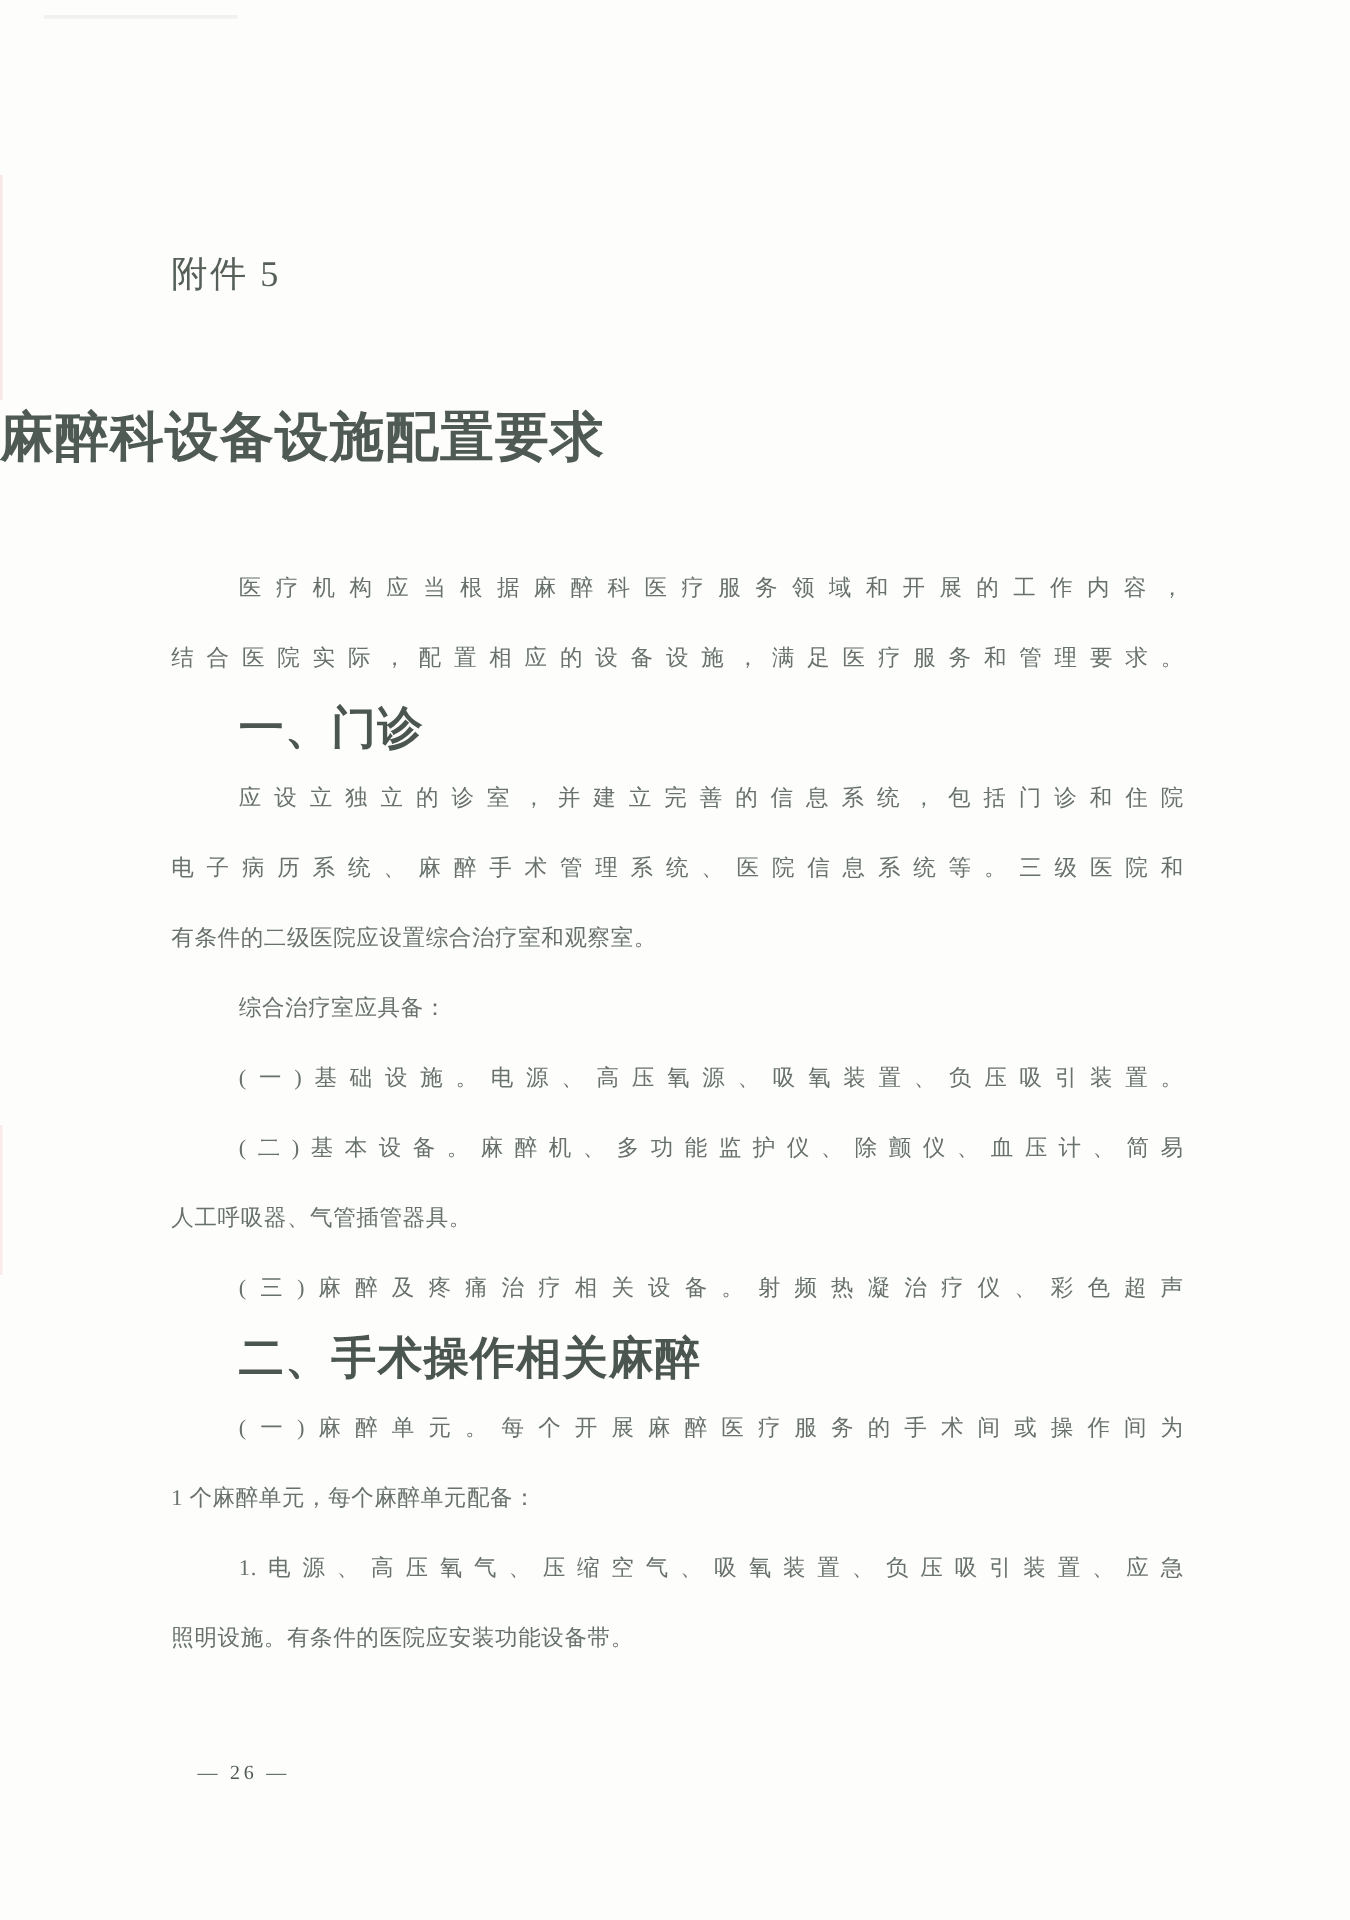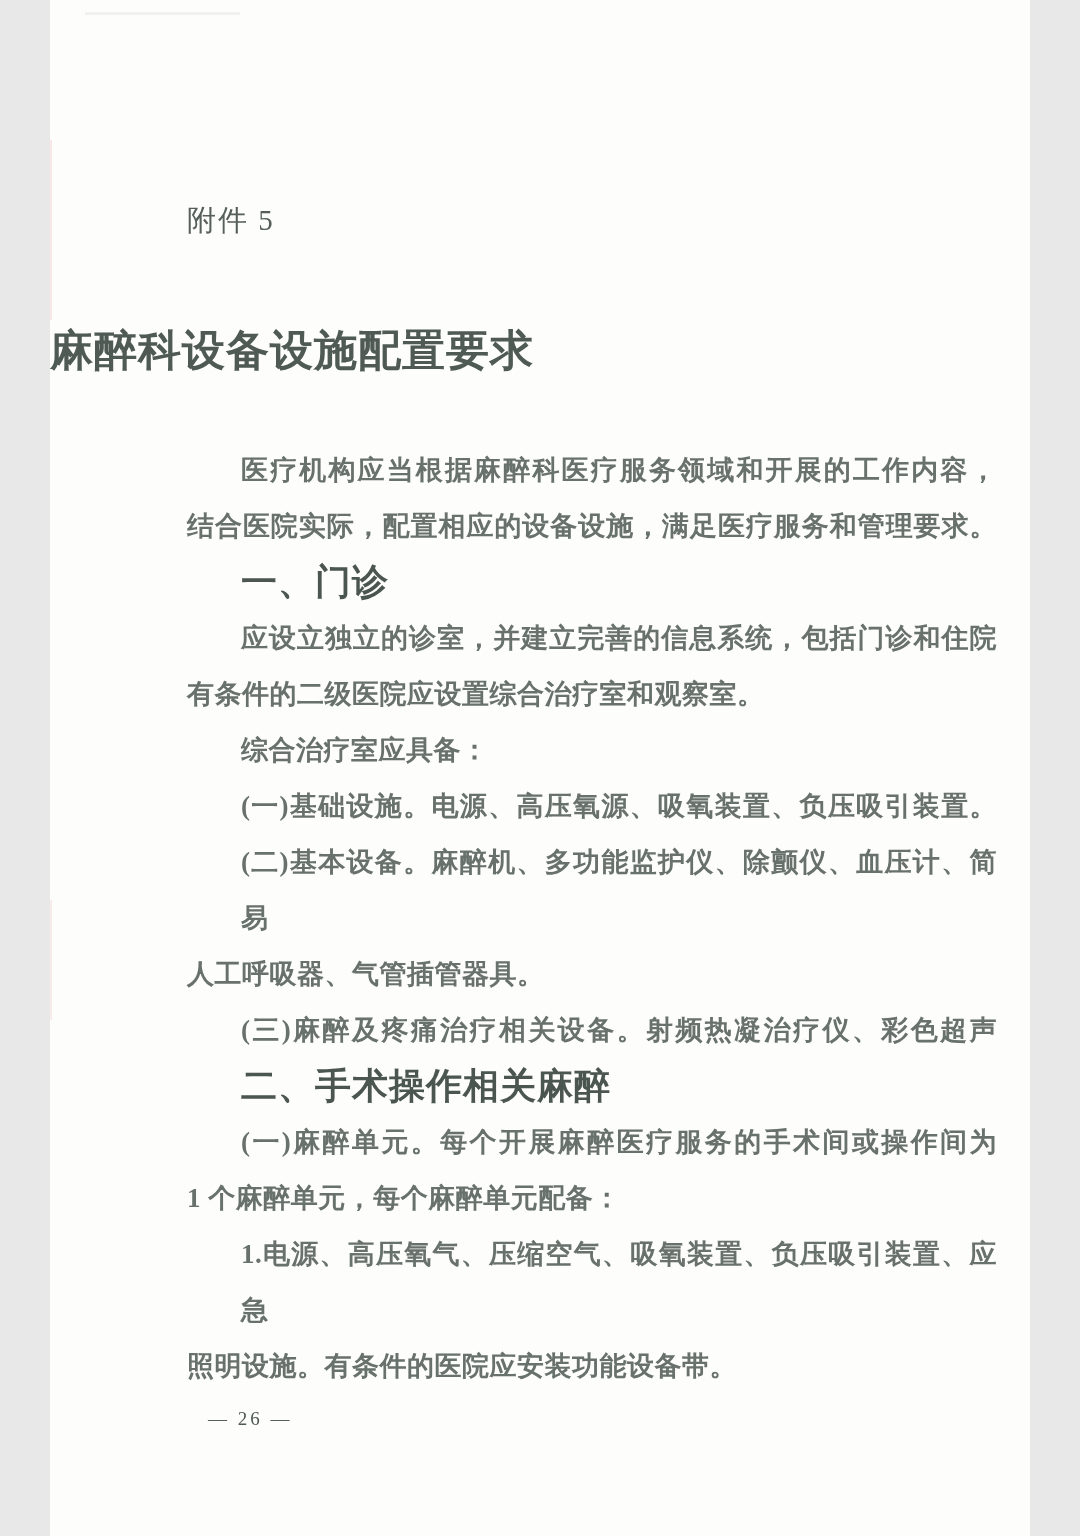--- a/index.html
+++ b/index.html
@@ -5,7 +5,7 @@
   html,body{margin:0;padding:0;background:#e8e8e8;}
   .page{
     position:relative;
-    width:980px;height:1536px;
+    width:1080px;height:1536px;
     margin:0 auto;
     background:var(--c-page-bg,#fdfdfc);
     overflow:hidden;

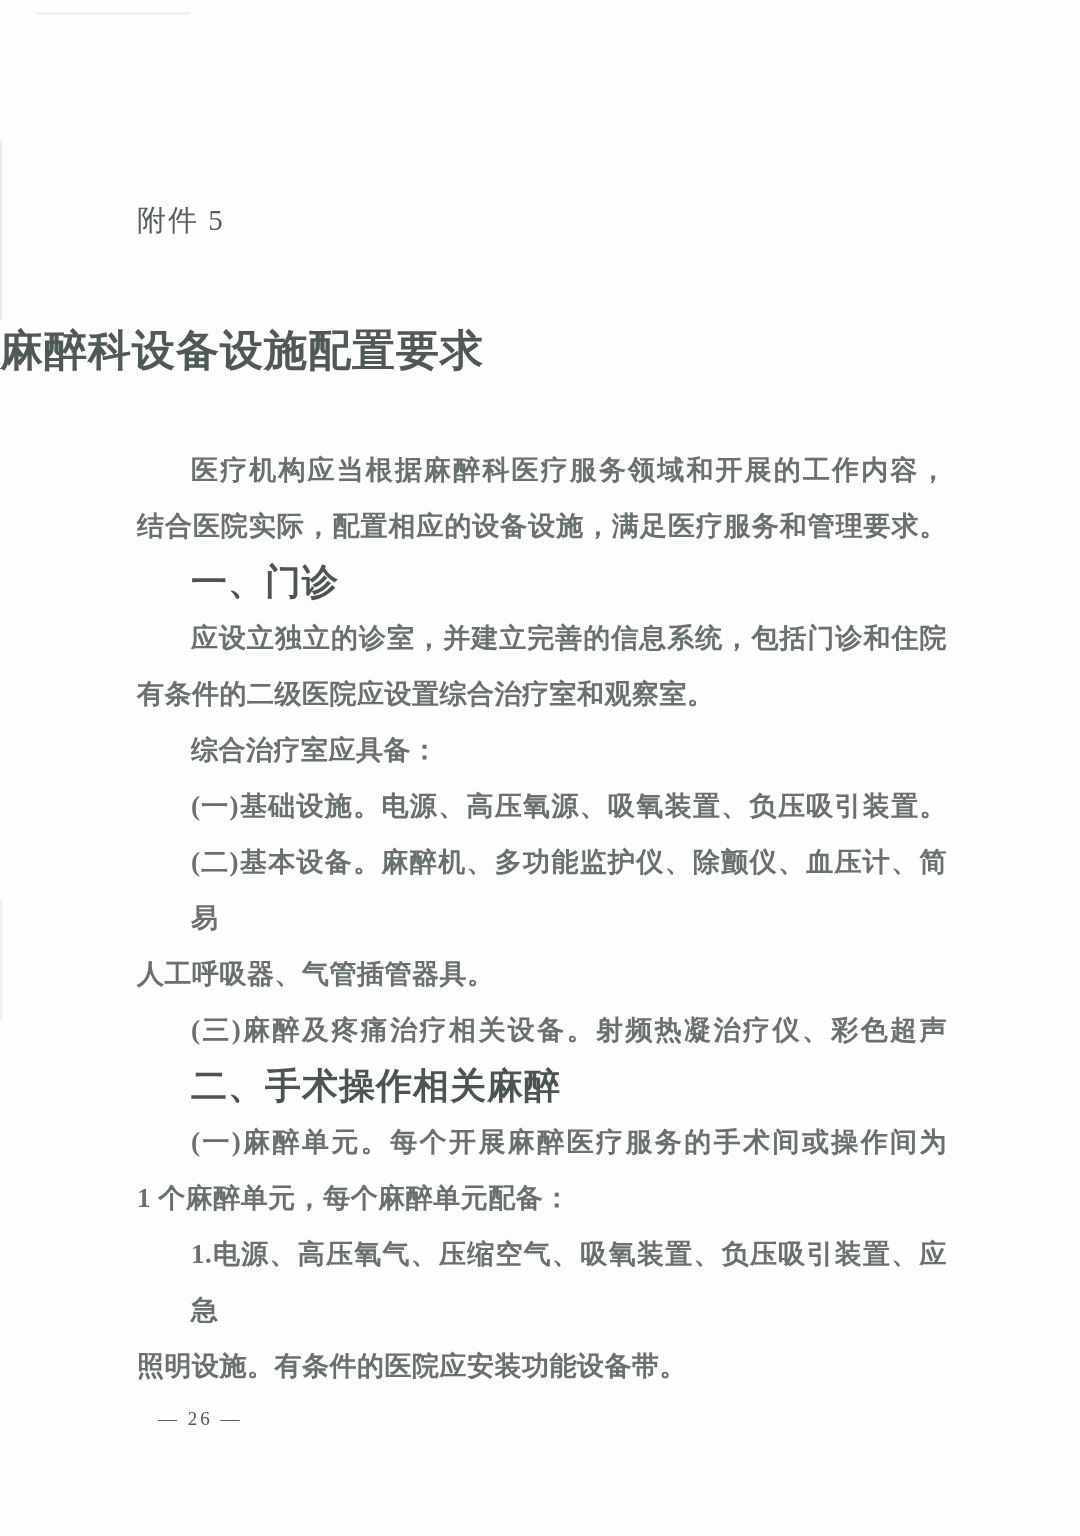--- a/index.html
+++ b/index.html
@@ -35,11 +35,10 @@
   }
   .line{
     min-height:56px;line-height:56px;
-    font-size:27px;
+    font-size:18px;
     color:var(--c-body,#68716b);
     text-align:justify;
     letter-spacing:0.5px;
-    font-weight:bold;
   }
   .line.fill{text-align-last:justify;}
   .line.indent{padding-left:54px;}

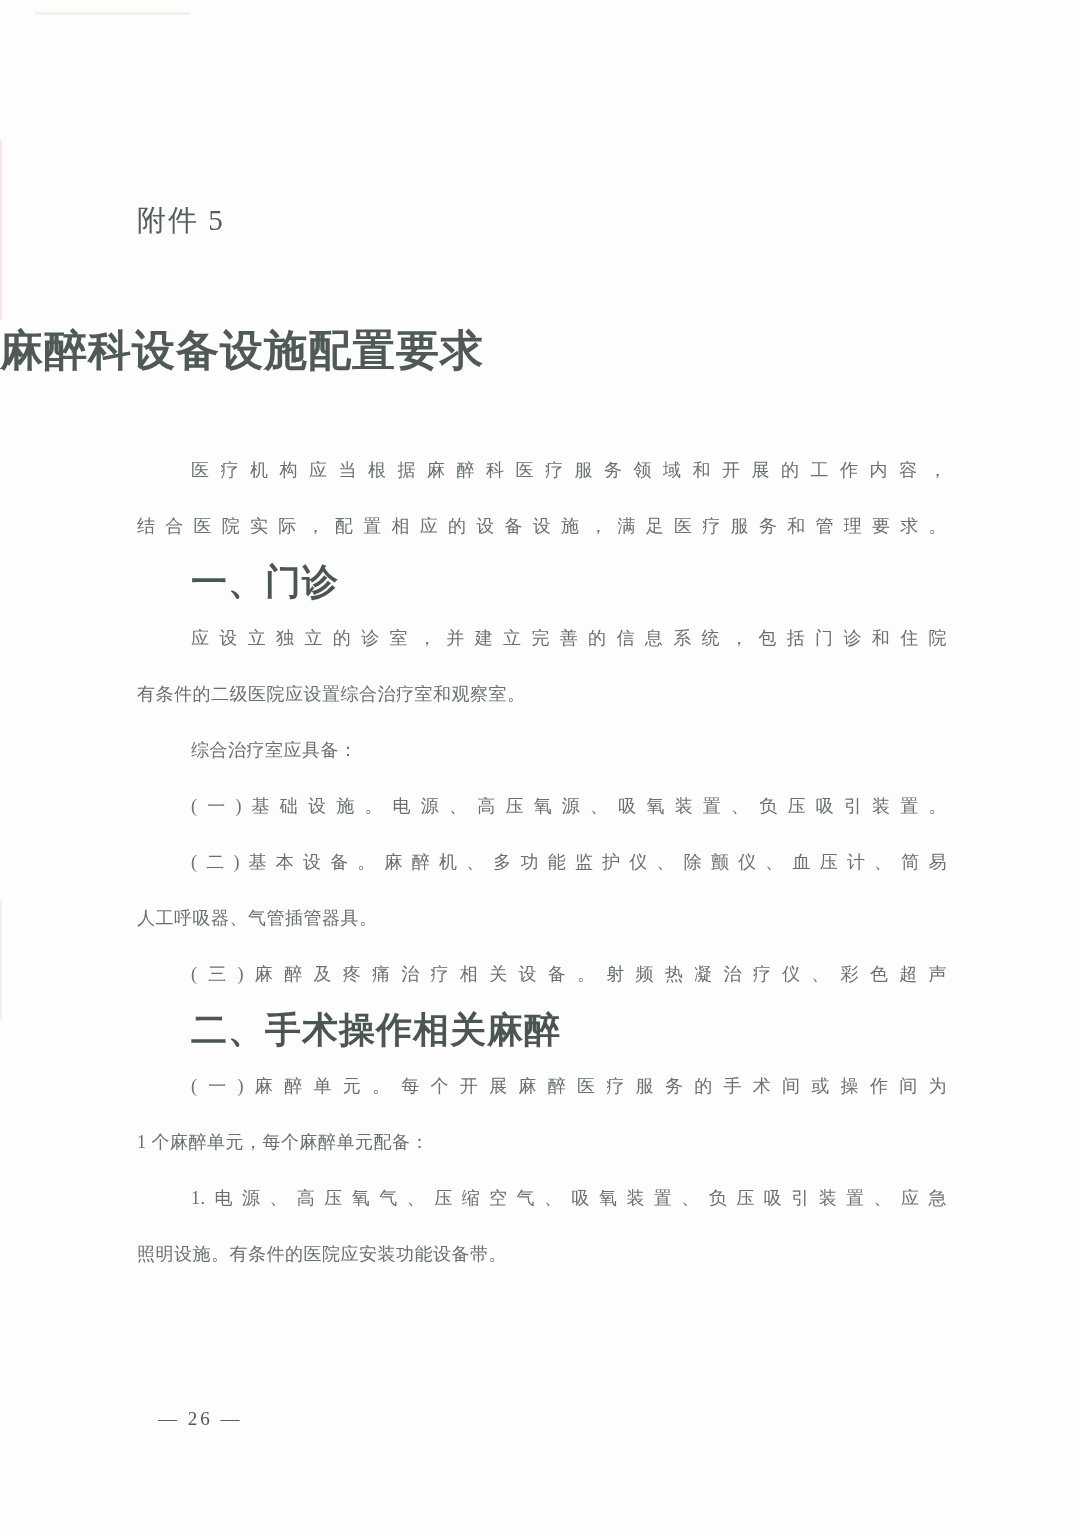--- a/index.html
+++ b/index.html
@@ -74,6 +74,7 @@
       <div class="line body fill">结合医院实际，配置相应的设备设施，满足医疗服务和管理要求。</div>
       <div class="line heading indent">一、门诊</div>
       <div class="line body indent fill">应设立独立的诊室，并建立完善的信息系统，包括门诊和住院</div>
+      <div class="line body fill">电子病历系统、麻醉手术管理系统、医院信息系统等。三级医院和</div>
       <div class="line body">有条件的二级医院应设置综合治疗室和观察室。</div>
       <div class="line body indent">综合治疗室应具备：</div>
       <div class="line body indent fill">(一)基础设施。电源、高压氧源、吸氧装置、负压吸引装置。</div>

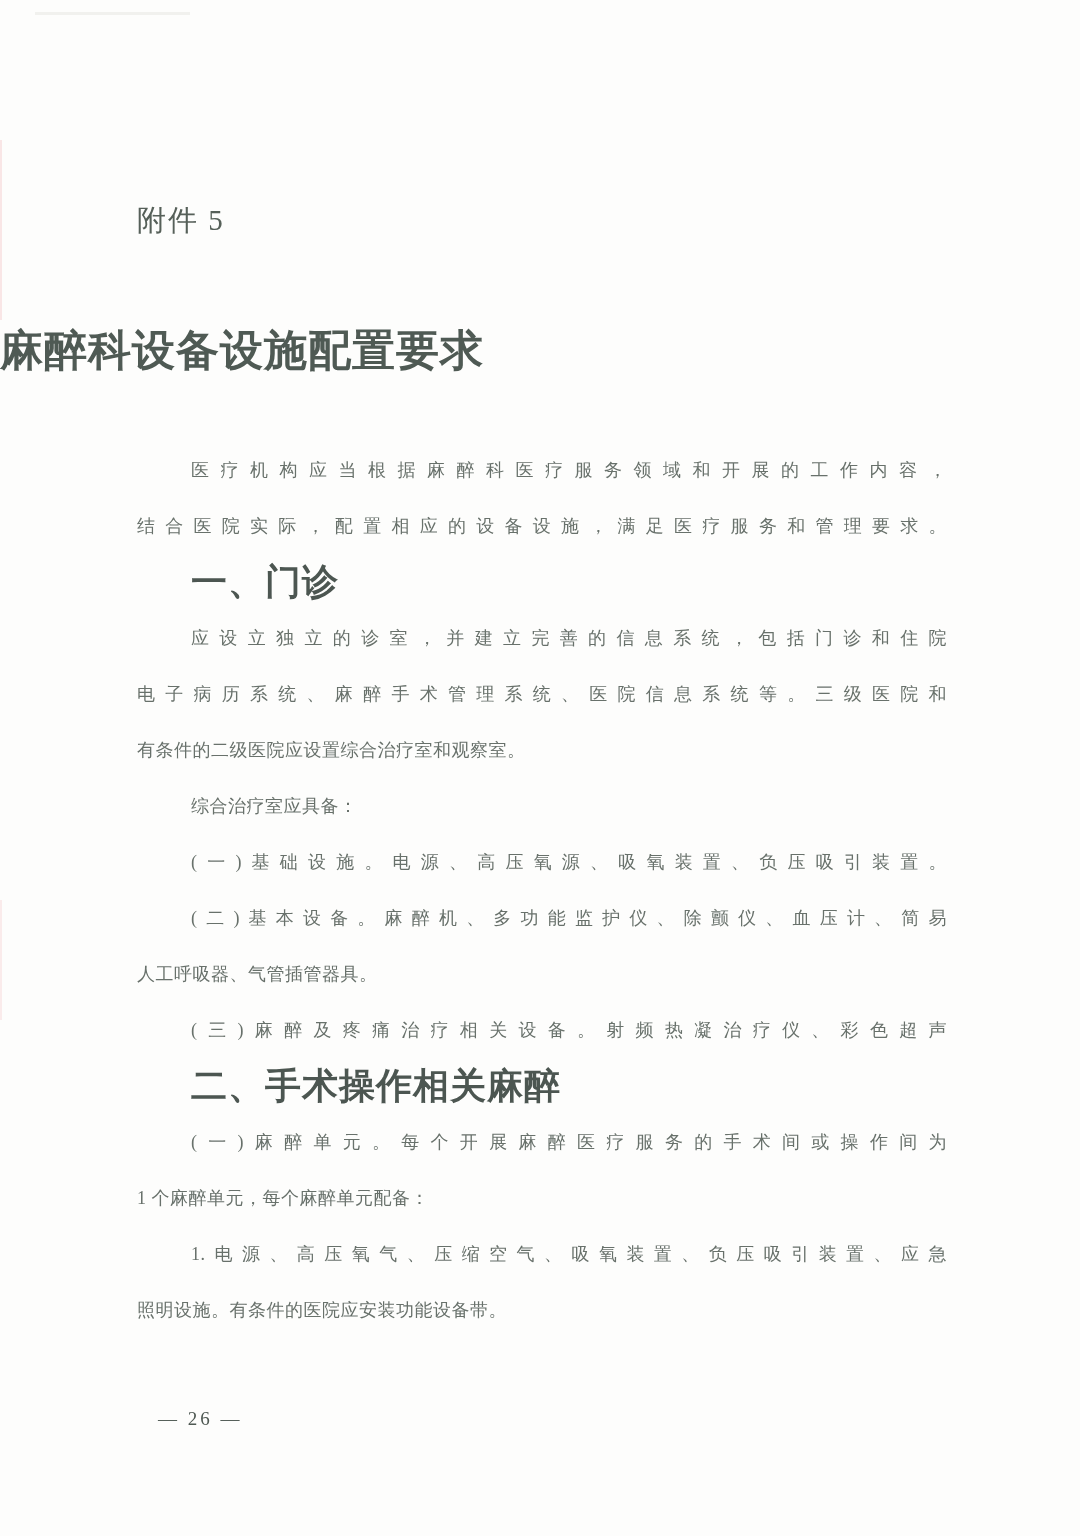--- a/index.html
+++ b/index.html
@@ -52,7 +52,7 @@
   }
   .page-number{
     position:absolute;left:158px;top:1402px;
-    font-size:19px;line-height:34px;
+    font-size:16px;line-height:34px;
     color:var(--c-footer,#4f5953);
     letter-spacing:3px;
   }

